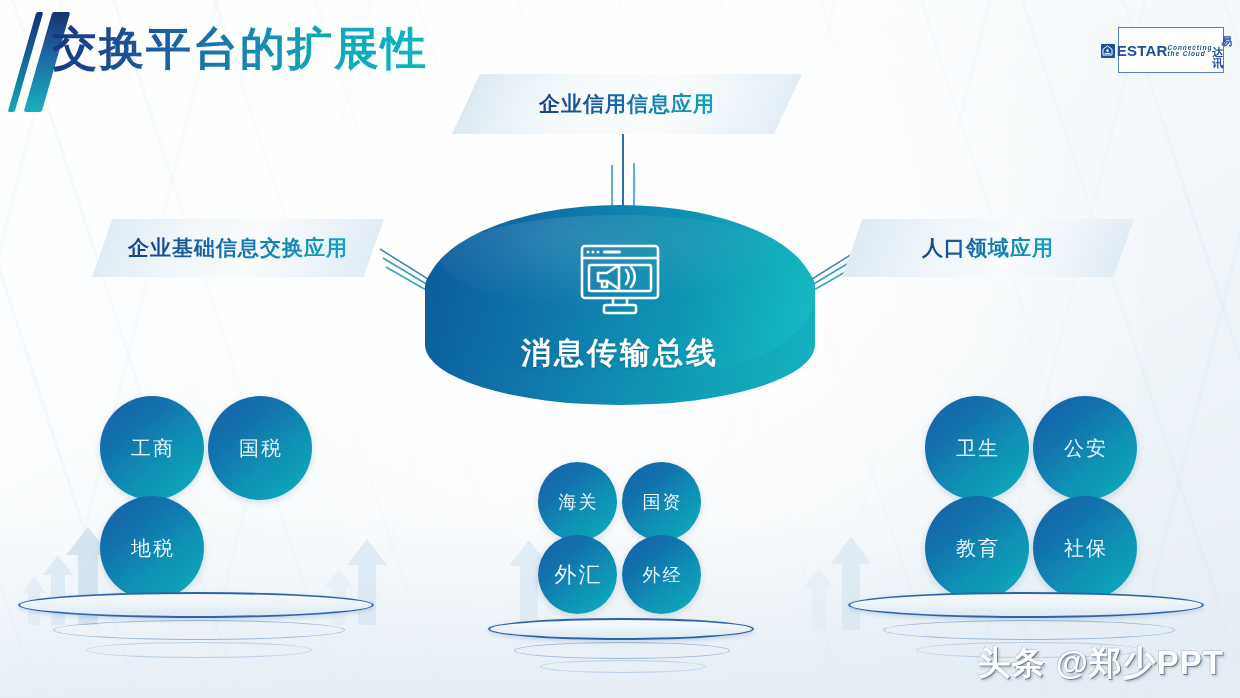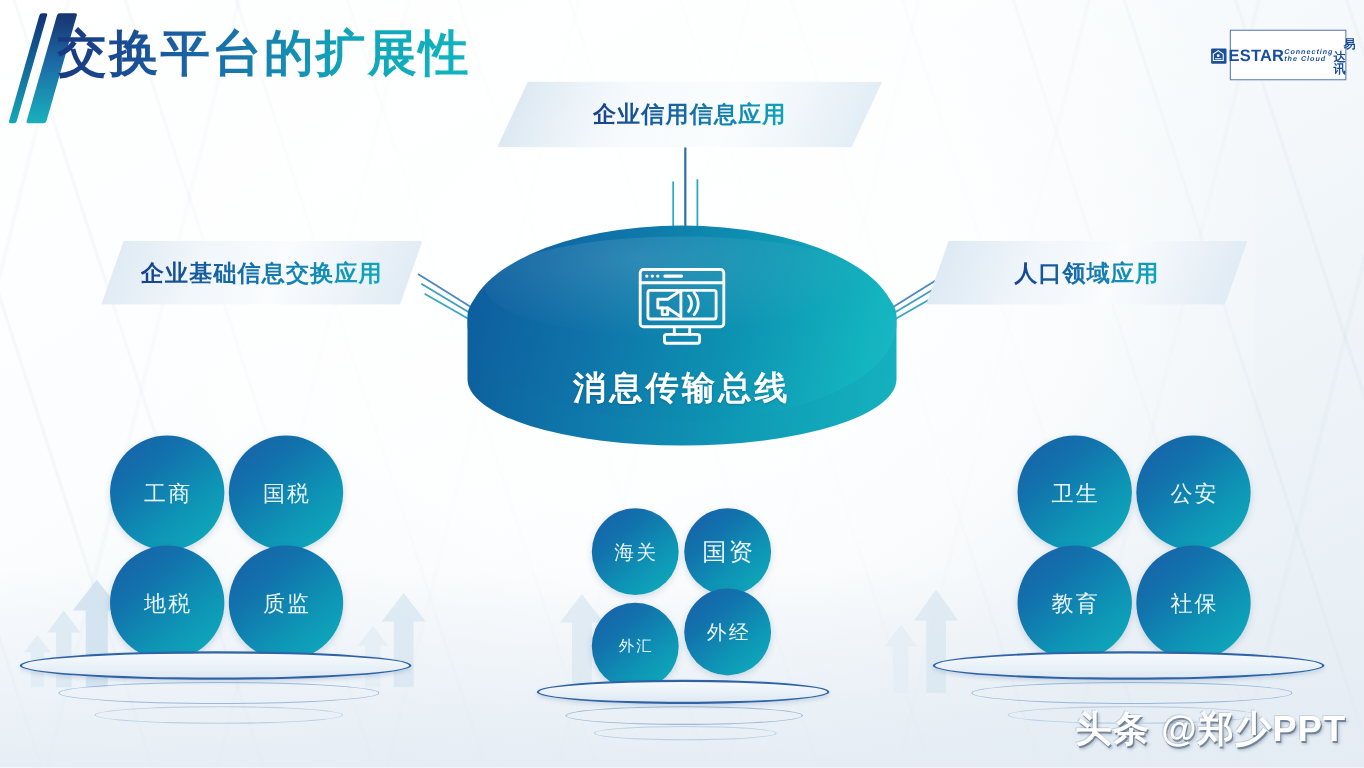--- a/index.html
+++ b/index.html
@@ -497,7 +497,7 @@
     <div class="node" style="left:0px;  top:0px;  width:79px; height:79px; font-size:18px;">
       <span>海关</span>
     </div>
-    <div class="node" style="left:84px; top:0px;  width:79px; height:79px; font-size:22px;">
+    <div class="node" style="left:84px; top:0px;  width:79px; height:79px; font-size:18px;">
       <span>国资</span>
     </div>
     <div class="node" style="left:0px;  top:86px; width:79px; height:79px; font-size:14px;">

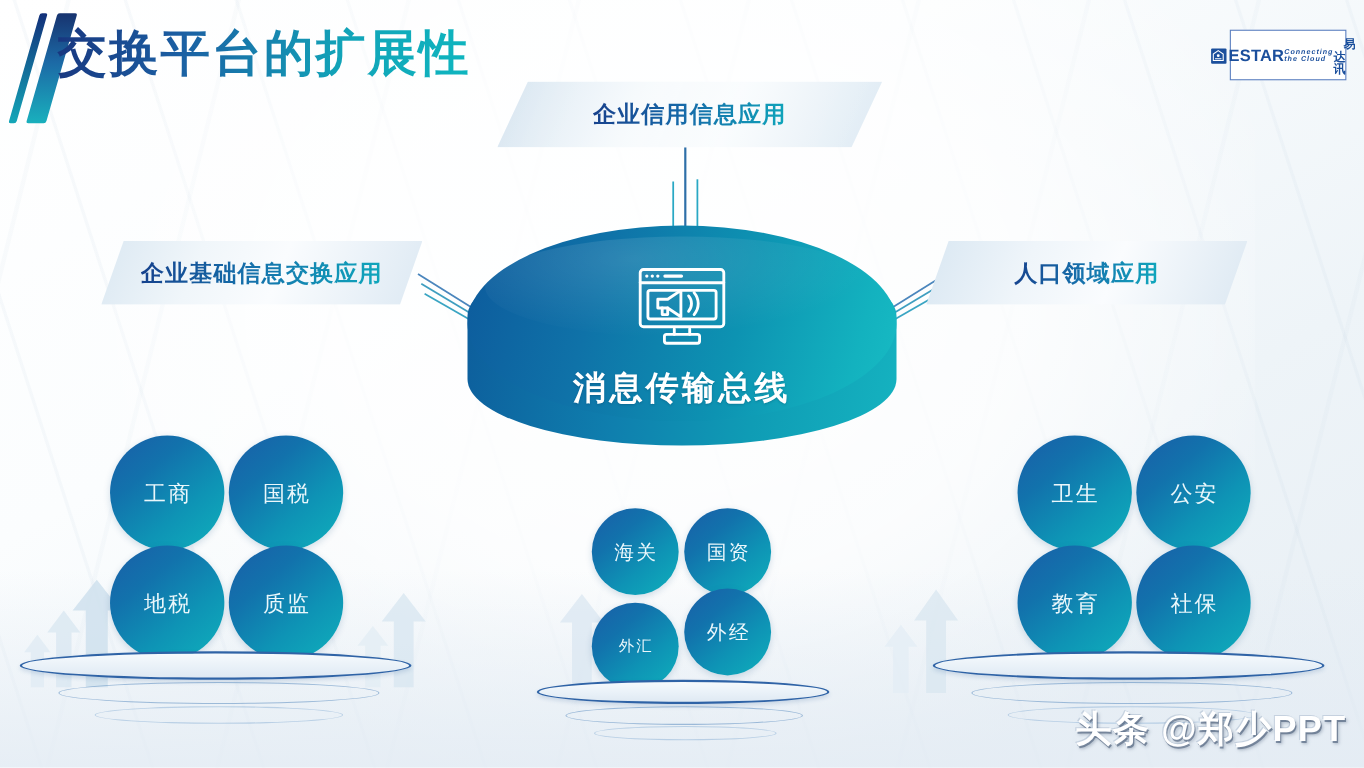--- a/index.html
+++ b/index.html
@@ -483,9 +483,6 @@
     <div class="node" style="left:0px;   top:100px; width:104px; height:104px;">
       <span>地税</span>
     </div>
-    <div class="node" style="left:108px; top:100px; width:104px; height:104px;">
-      <span>质监</span>
-    </div>
   </div>
   <div class="rings" style="left:18px; top:592px; width:370px; height:70px;">
     <div class="ring ring-main" style="left:0px;  top:0px;  width:356px; height:26px;"></div>

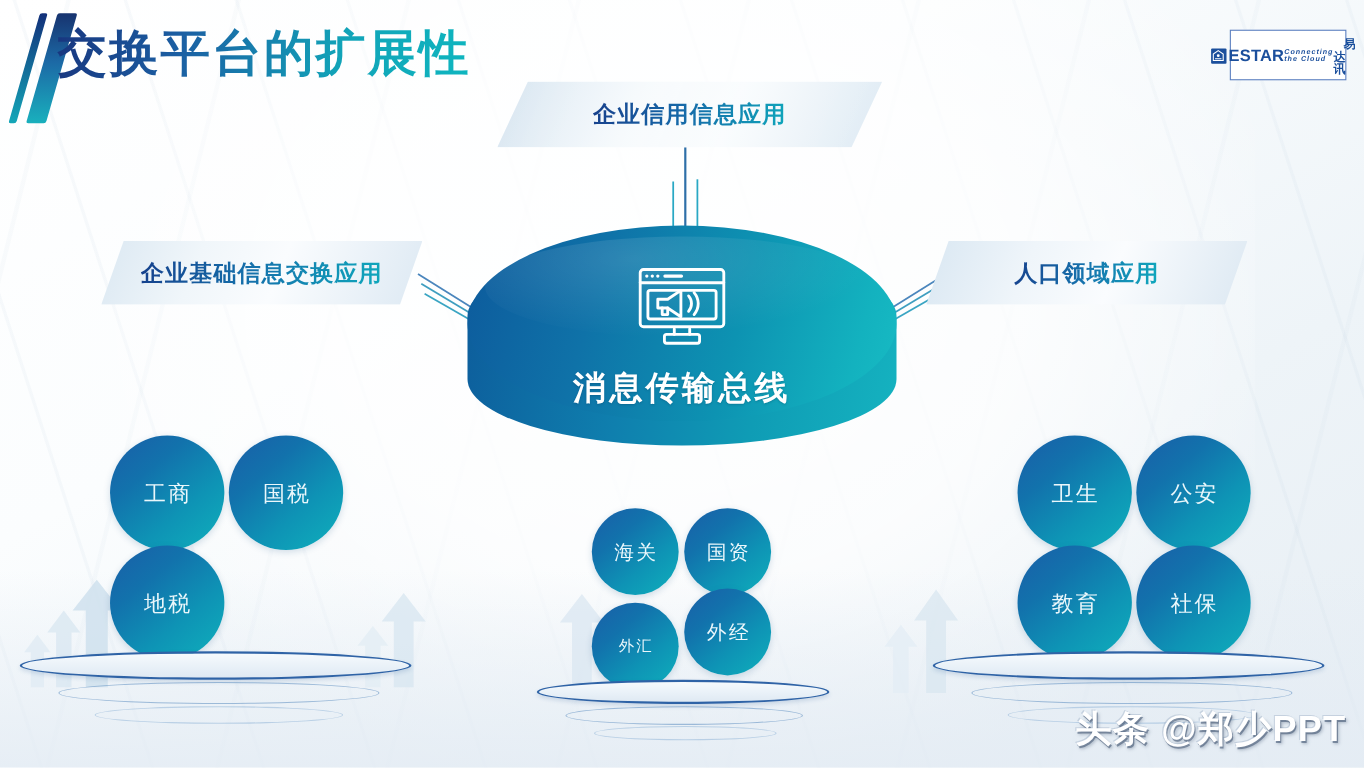--- a/index.html
+++ b/index.html
@@ -497,7 +497,7 @@
     <div class="node" style="left:84px; top:0px;  width:79px; height:79px; font-size:18px;">
       <span>国资</span>
     </div>
-    <div class="node" style="left:0px;  top:86px; width:79px; height:79px; font-size:14px;">
+    <div class="node" style="left:0px;  top:73px; width:79px; height:79px; font-size:22px;">
       <span>外汇</span>
     </div>
     <div class="node" style="left:84px; top:73px; width:79px; height:79px; font-size:18px;text-align:right;">

